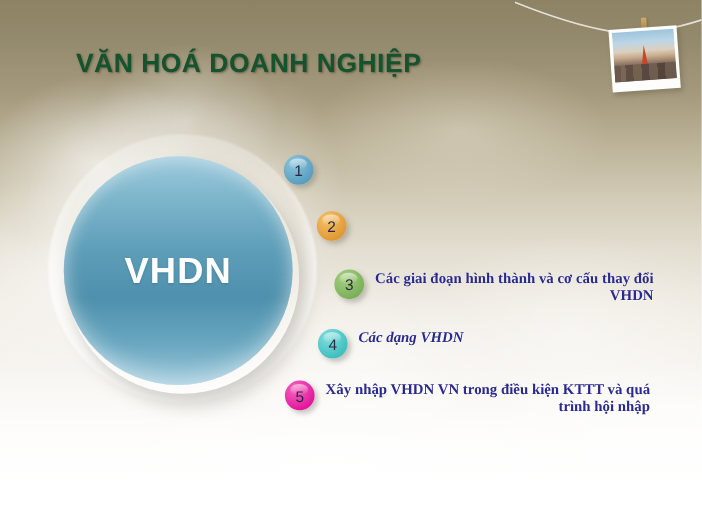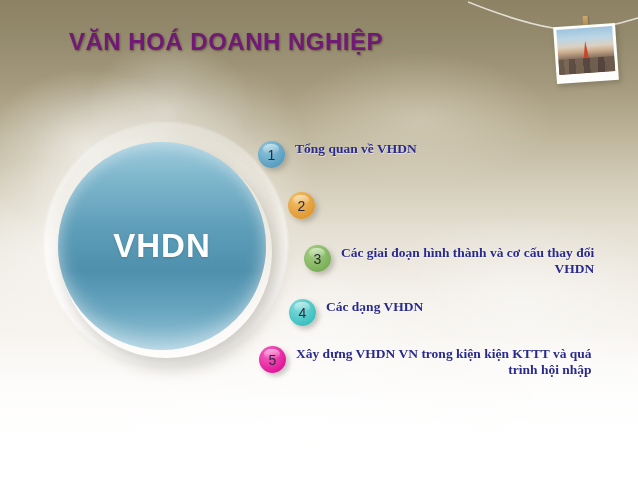--- a/index.html
+++ b/index.html
@@ -124,7 +124,7 @@
   .title {
     position: absolute;
     left: 0;
-    top: 28px;
+    top: 44px;
     width: 562px;
     text-align: center;
     padding-right: 110px;
@@ -132,7 +132,7 @@
     font-size: 24px;
     font-weight: bold;
     letter-spacing: 0.5px;
-    color: #701a75;
+    color: #14532d;
     text-shadow: 1px 1px 2px rgba(60,50,30,0.55);
     font-family: "Liberation Sans", sans-serif;
   }

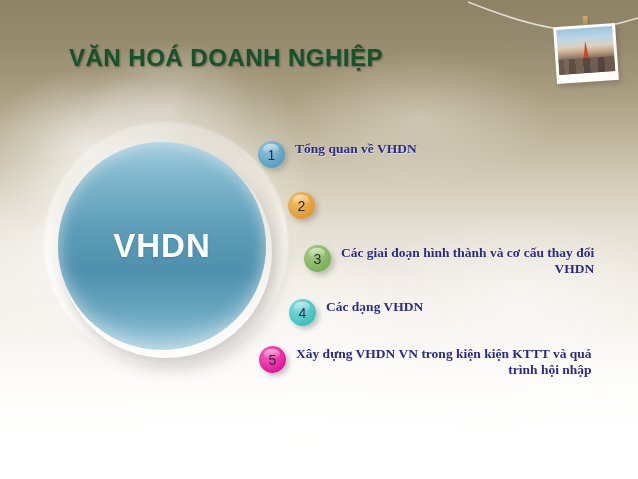--- a/index.html
+++ b/index.html
@@ -271,7 +271,6 @@
     <div class="badge" style="background: radial-gradient(circle at 35% 28%, rgb(143, 198, 220), rgb(90, 158, 192) 72%);">
       <span>1</span>
     </div>
-    <div class="item-label" style="color: rgb(42, 42, 140);">Tổng quan về VHDN</div>
   </div>
 
   <div class="item" id="item-2">

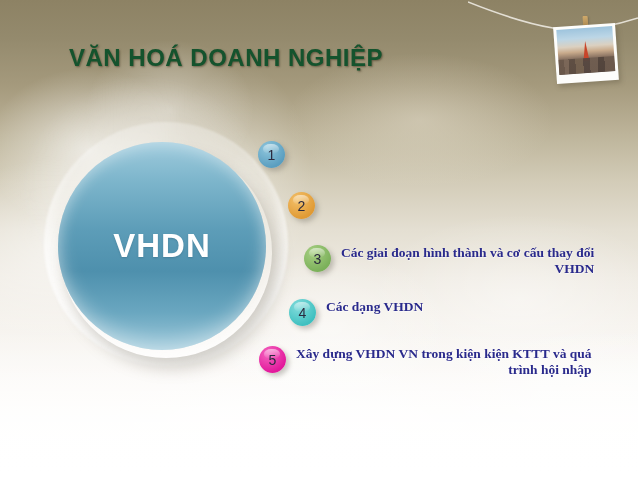--- a/index.html
+++ b/index.html
@@ -291,7 +291,7 @@
     <div class="badge" style="background: radial-gradient(circle at 35% 28%, rgb(132, 220, 220), rgb(63, 192, 192) 72%);">
       <span>4</span>
     </div>
-    <div class="item-label" style="color: rgb(42, 42, 140);">Các dạng VHDN</div>
+    <div class="item-label" style="color: rgb(42, 42, 140); font-style: italic;">Các dạng VHDN</div>
   </div>
 
   <div class="item" id="item-5">

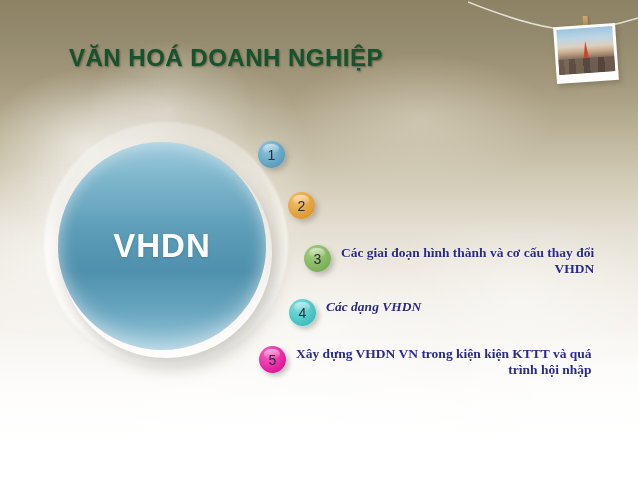--- a/index.html
+++ b/index.html
@@ -298,7 +298,7 @@
     <div class="badge" style="background: radial-gradient(circle at 35% 28%, rgb(245, 102, 192), rgb(226, 24, 155) 72%);">
       <span>5</span>
     </div>
-    <div class="item-label centered" style="color: rgb(42, 42, 140);">Xây dựng VHDN VN trong kiện kiện KTTT và quá
+    <div class="item-label centered" style="color: rgb(42, 42, 140);">Xây nhập VHDN VN trong điều kiện KTTT và quá
 trình hội nhập</div>
   </div>
 

